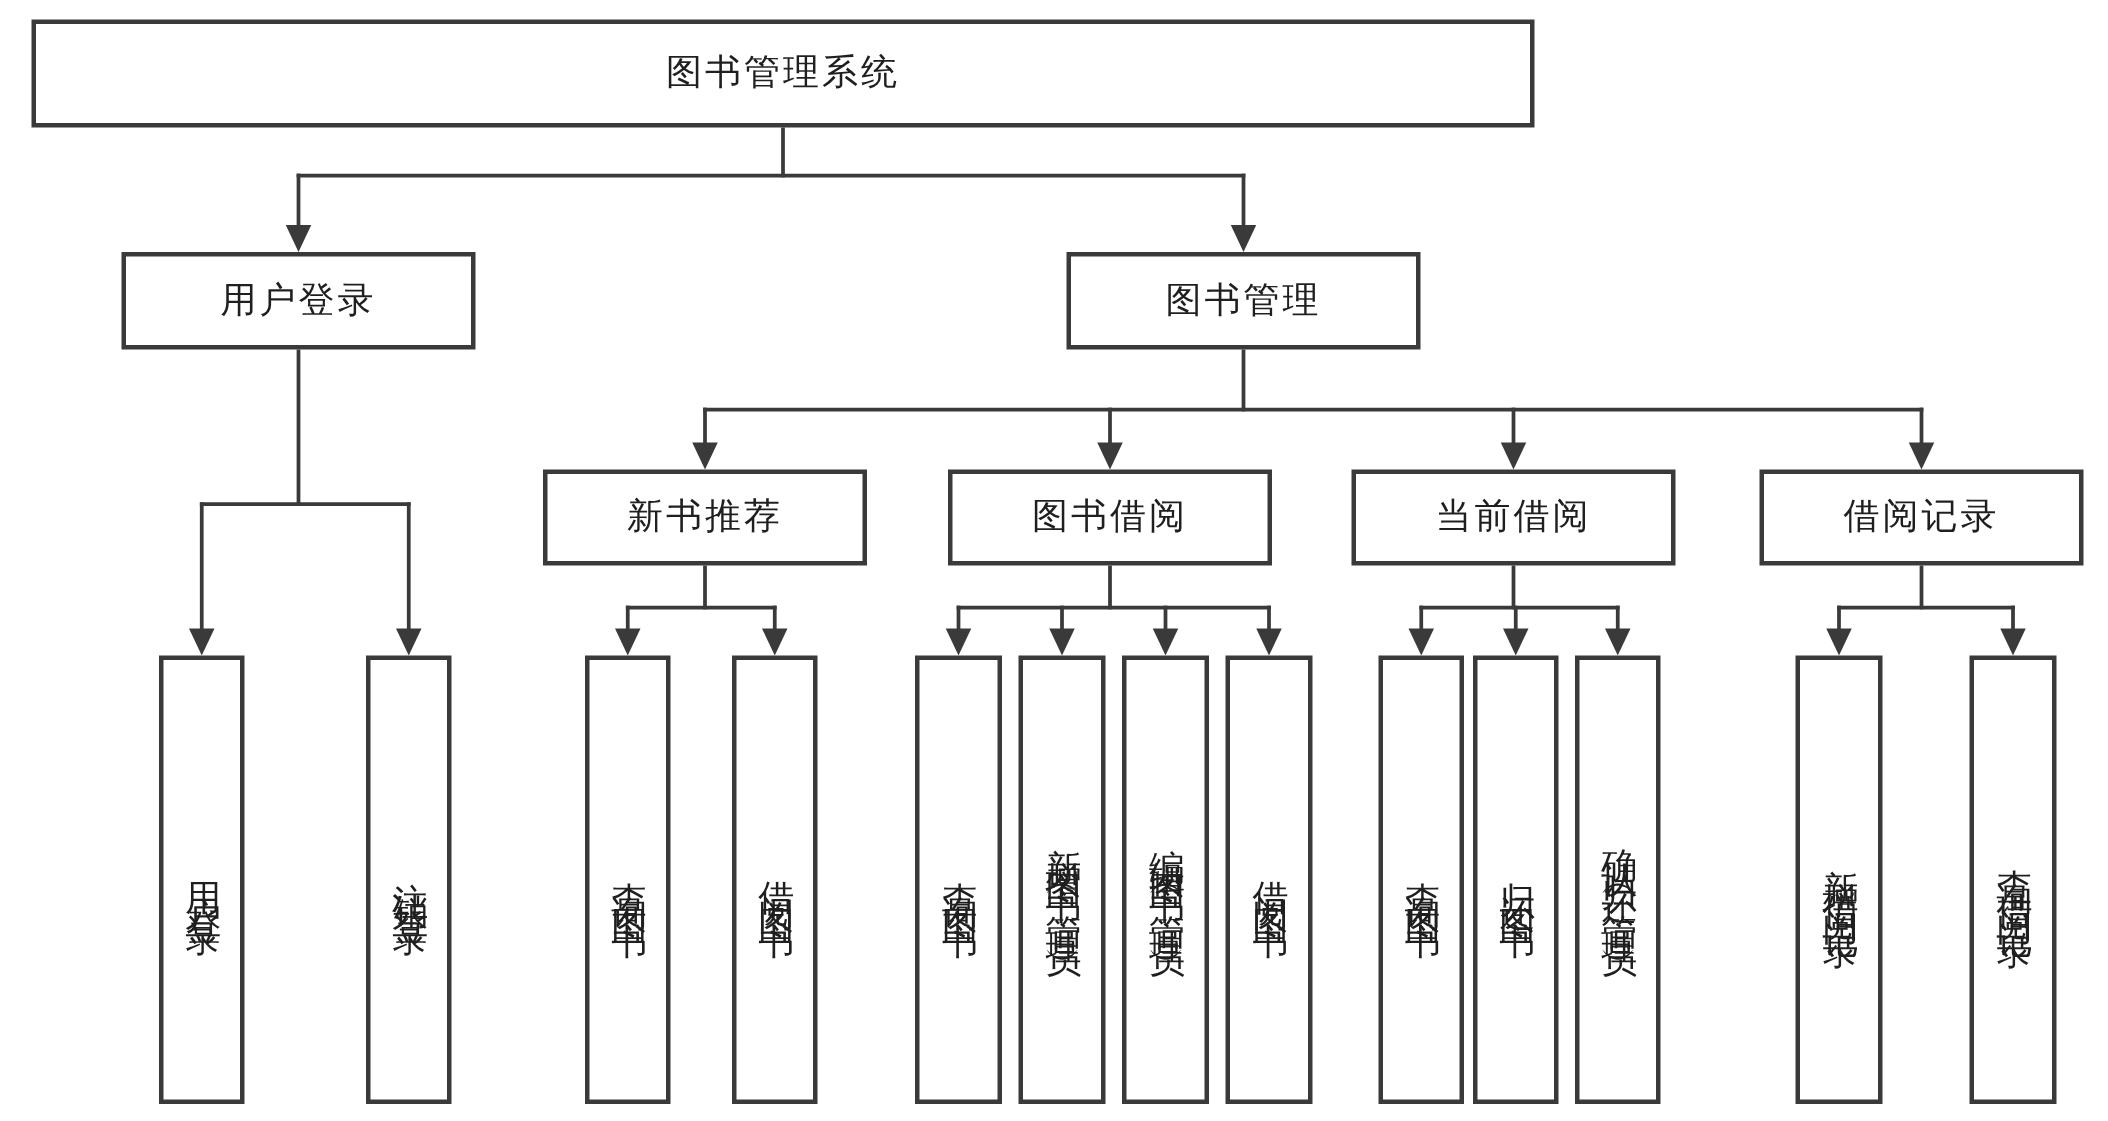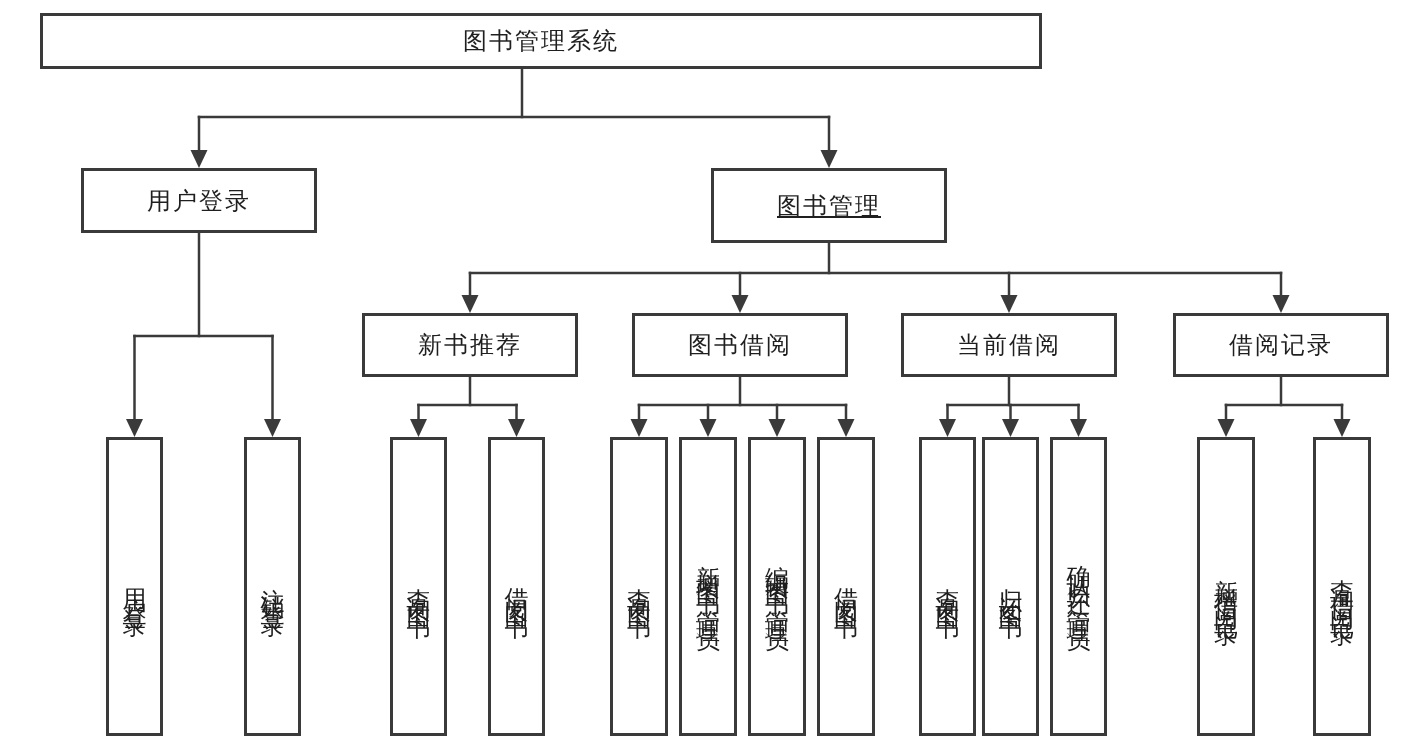--- a/index.html
+++ b/index.html
@@ -120,7 +120,7 @@
       <polygon points="1333.5,419 1350.5,419 1342,437" fill="#3a3a3a"></polygon>
     </svg>
 
-  <div class="node" style="left:21px; top:13px; width:1002px; height:56px;margin-left:19px;">图书管理系统</div>
+  <div class="node" style="left:21px; top:13px; width:1002px; height:72px;">图书管理系统</div>
 
   <div class="node" style="left:81px; top:168px; width:236px; height:65px;">用户登录</div>
   <div class="node" style="left:711px; top:168px; width:236px; height:75px;text-decoration:underline;">图书管理</div>

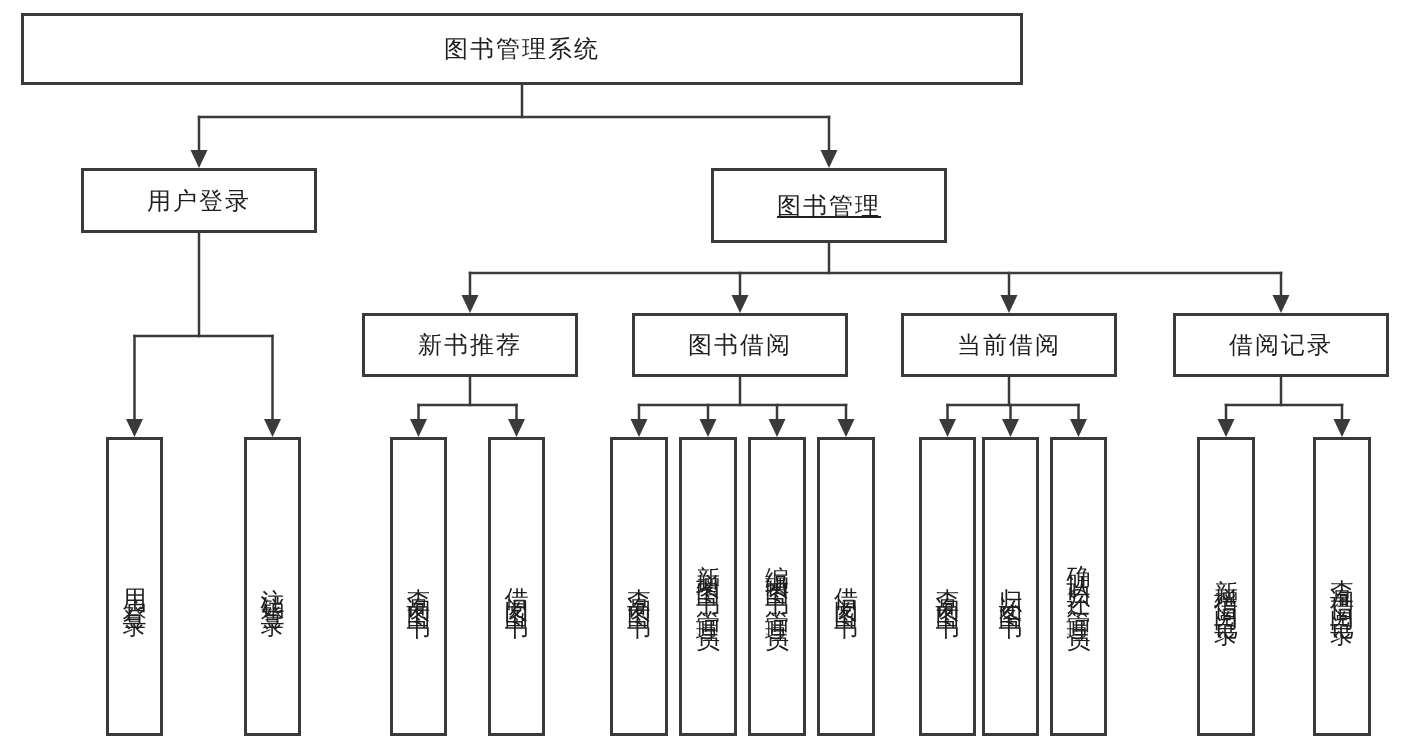--- a/index.html
+++ b/index.html
@@ -123,7 +123,7 @@
   <div class="node" style="left:21px; top:13px; width:1002px; height:72px;">图书管理系统</div>
 
   <div class="node" style="left:81px; top:168px; width:236px; height:65px;">用户登录</div>
-  <div class="node" style="left:711px; top:168px; width:236px; height:75px;text-decoration:underline;">图书管理</div>
+  <div class="node" style="left:711px; top:168px; width:236px; height:65px;">图书管理</div>
 
   <div class="node" style="left:362px; top:313px; width:216px; height:64px;text-align:center;">新书推荐</div>
   <div class="node" style="left:901px; top:313px; width:216px; height:64px;">当前借阅</div>

